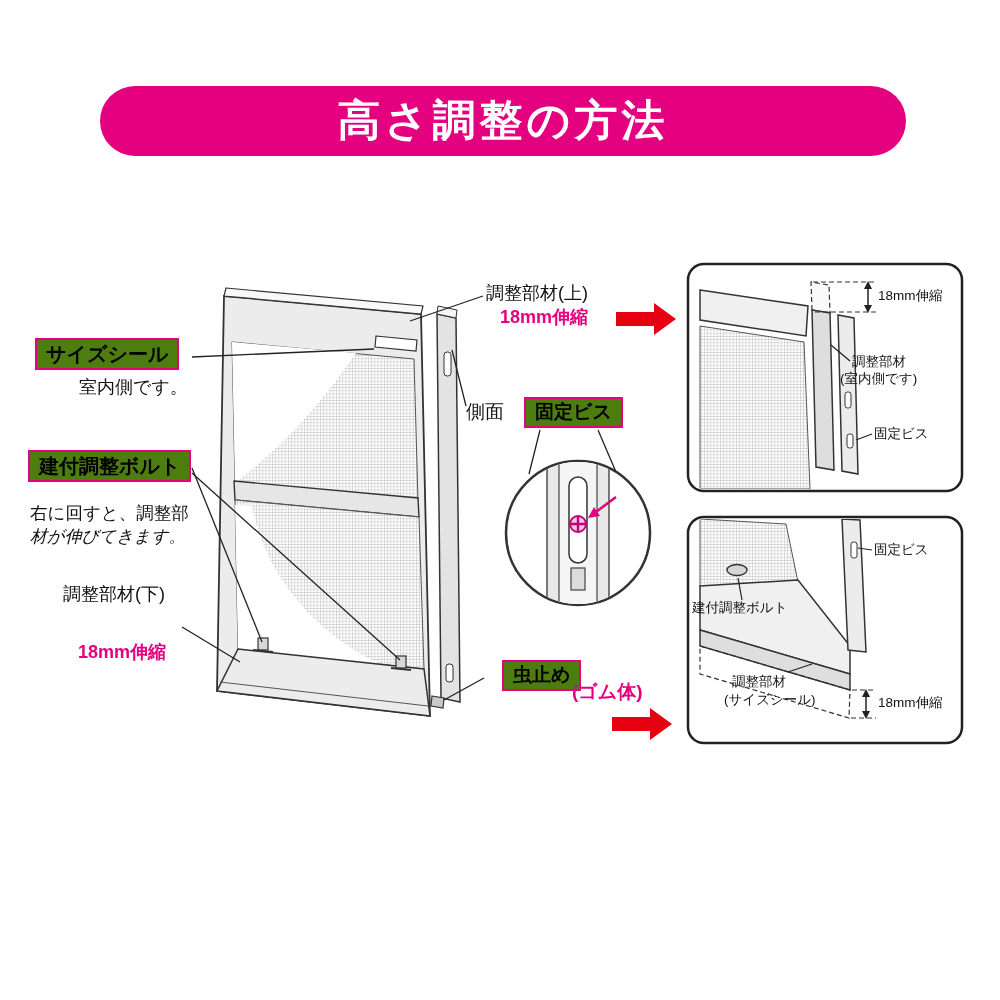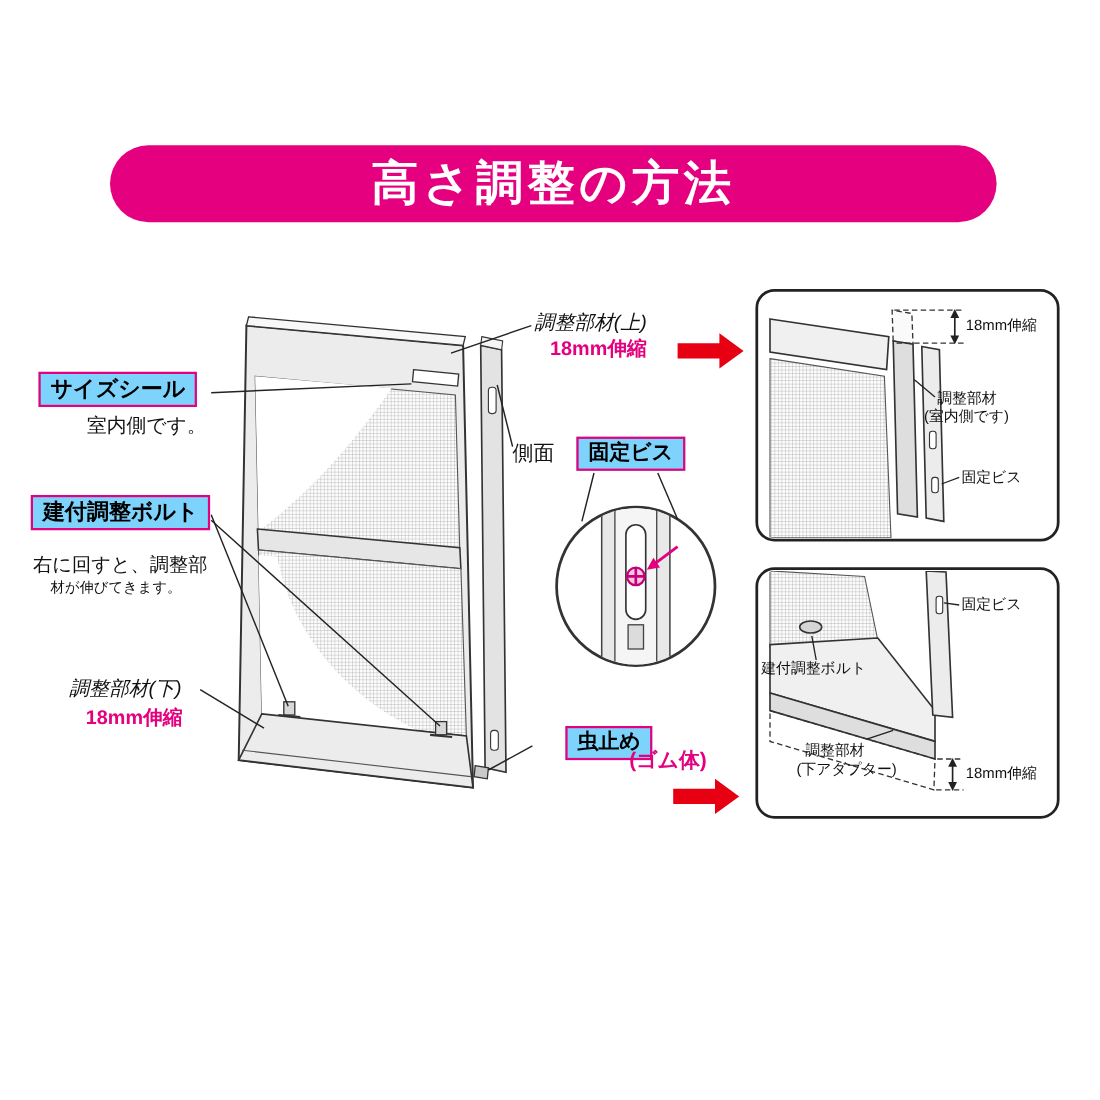--- a/index.html
+++ b/index.html
@@ -6,7 +6,7 @@
   body{width:1000px;height:1000px;background:#fff;font-family:"Liberation Sans","DejaVu Sans",sans-serif;}
   .canvas{position:relative;width:1000px;height:1000px;background:#fff;overflow:hidden;}
   .drawing{position:absolute;left:0;top:0;}
-  .header-pill{position:absolute;left:100px;top:86px;width:806px;height:70px;background:#E4007F;border-radius:35px;display:flex;align-items:center;justify-content:center;margin-top:46px;}
+  .header-pill{position:absolute;left:100px;top:86px;width:806px;height:70px;background:#E4007F;border-radius:35px;display:flex;align-items:center;justify-content:center;}
   .header-title{color:#fff;font-size:43px;font-weight:bold;letter-spacing:4px;}
   .lbl{position:absolute;color:#111;white-space:nowrap;line-height:1.15;}
   .f18{font-size:18px;}

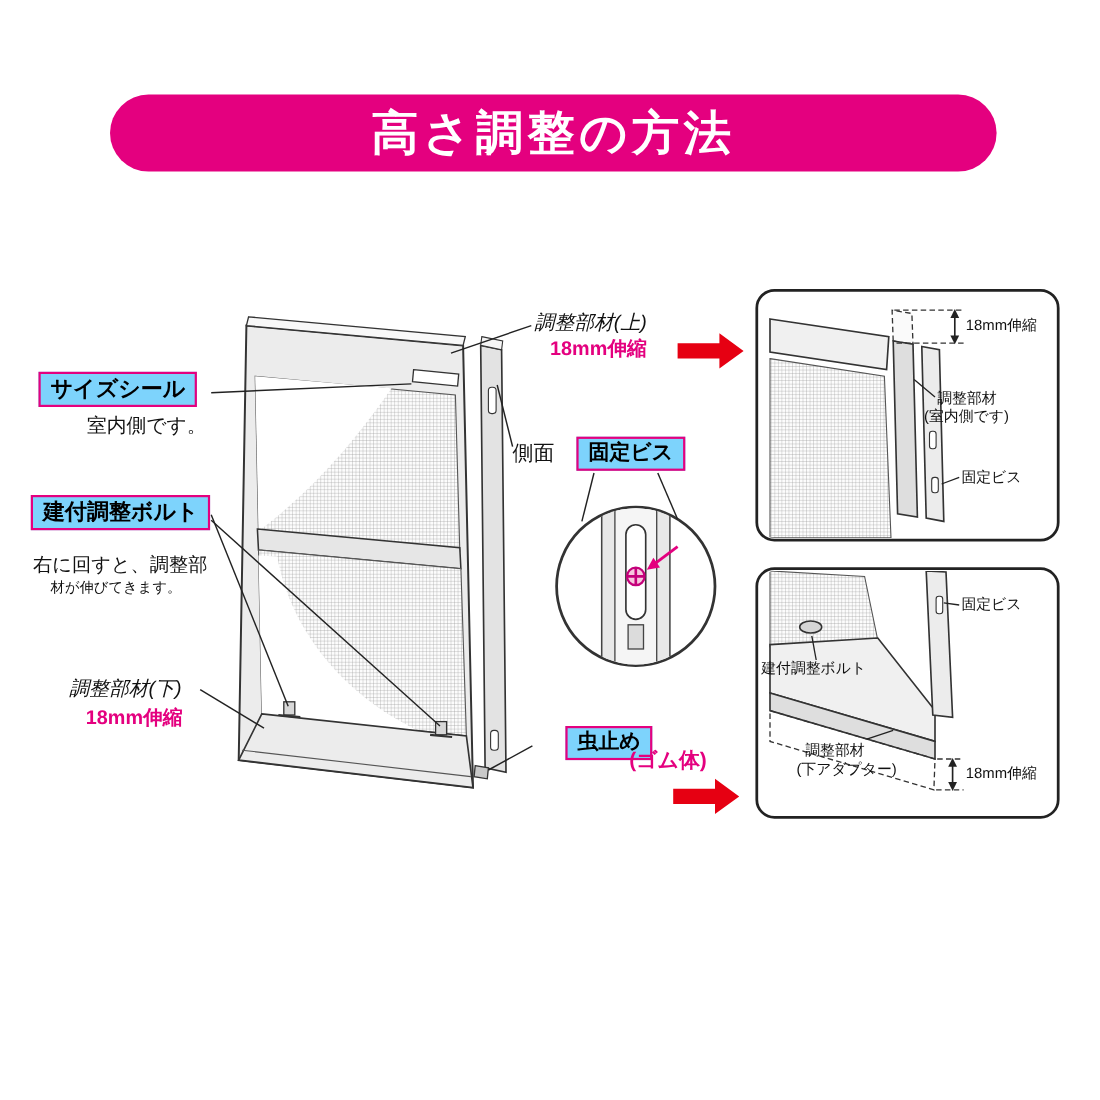--- a/index.html
+++ b/index.html
@@ -152,7 +152,7 @@
   <div class="box-label" style="left:35px;top:338px;font-size:20px;">サイズシール</div>
   <div class="lbl f18" style="left:38px;top:377px;margin-left:41px;">室内側です。</div>
 
-  <div class="lbl f18" style="left:486px;top:283px;font-style:italic;">調整部材(上)</div>
+  <div class="lbl f18" style="left:486px;top:283px;">調整部材(上)</div>
   <div class="lbl f18 magenta" style="left:500px;top:307px;">18mm伸縮</div>
 
   <div class="lbl f19" style="left:466px;top:403px;font-family:Liberation Mono, monospace;">側面</div>

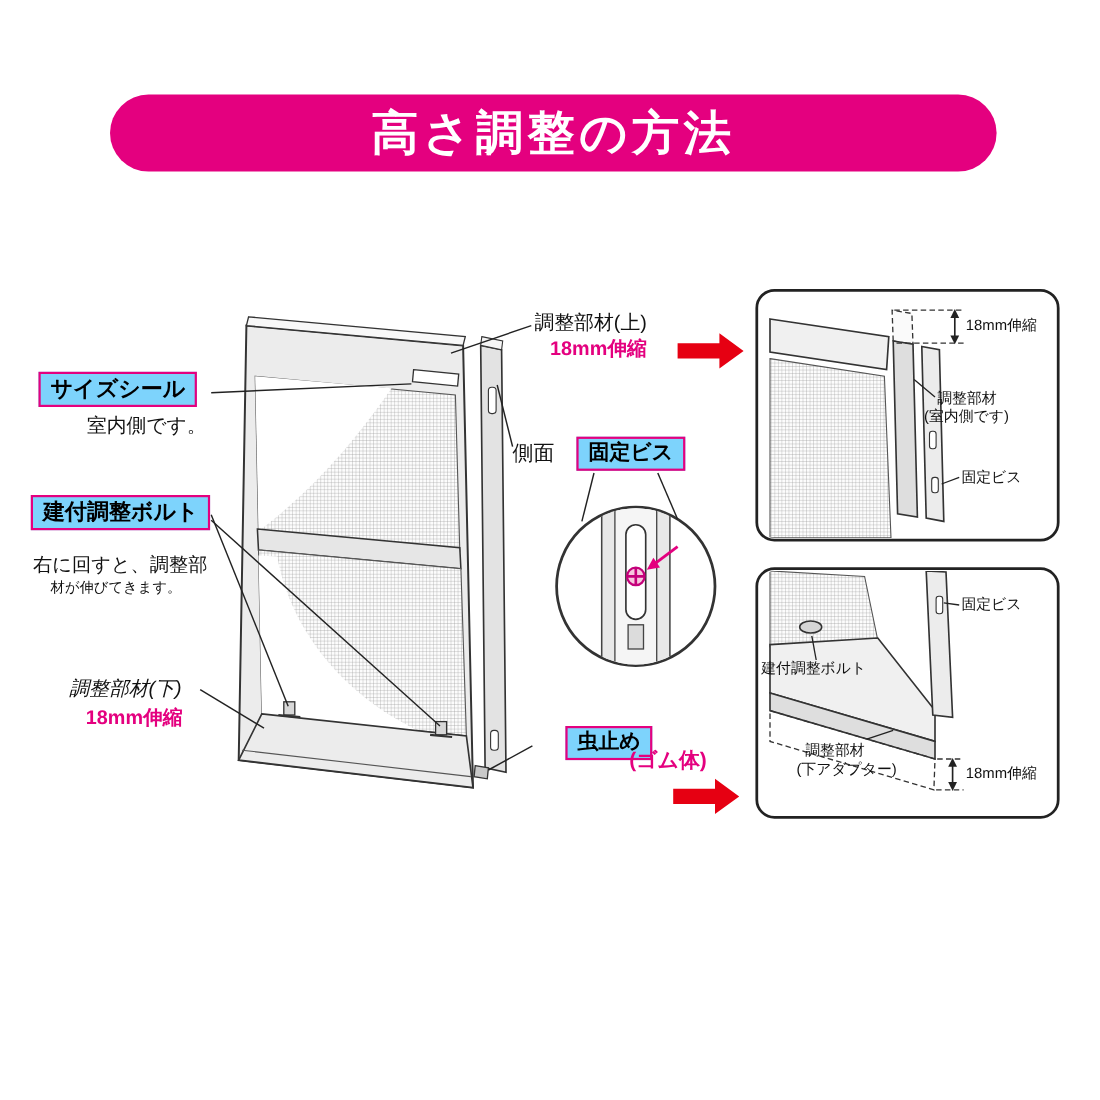--- a/index.html
+++ b/index.html
@@ -13,7 +13,7 @@
   .f19{font-size:19px;}
   .small{font-size:13.5px;}
   .magenta{color:#E4007F;font-weight:bold;}
-  .box-label{position:absolute;background:#7dd3fc;border:2px solid #E4007F;color:#000;font-weight:bold;white-space:nowrap;padding:3px 9px;line-height:1.1;text-align:right;}
+  .box-label{position:absolute;background:#4d7c0f;border:2px solid #E4007F;color:#000;font-weight:bold;white-space:nowrap;padding:3px 9px;line-height:1.1;text-align:right;}
 </style>
 </head>
 <body>

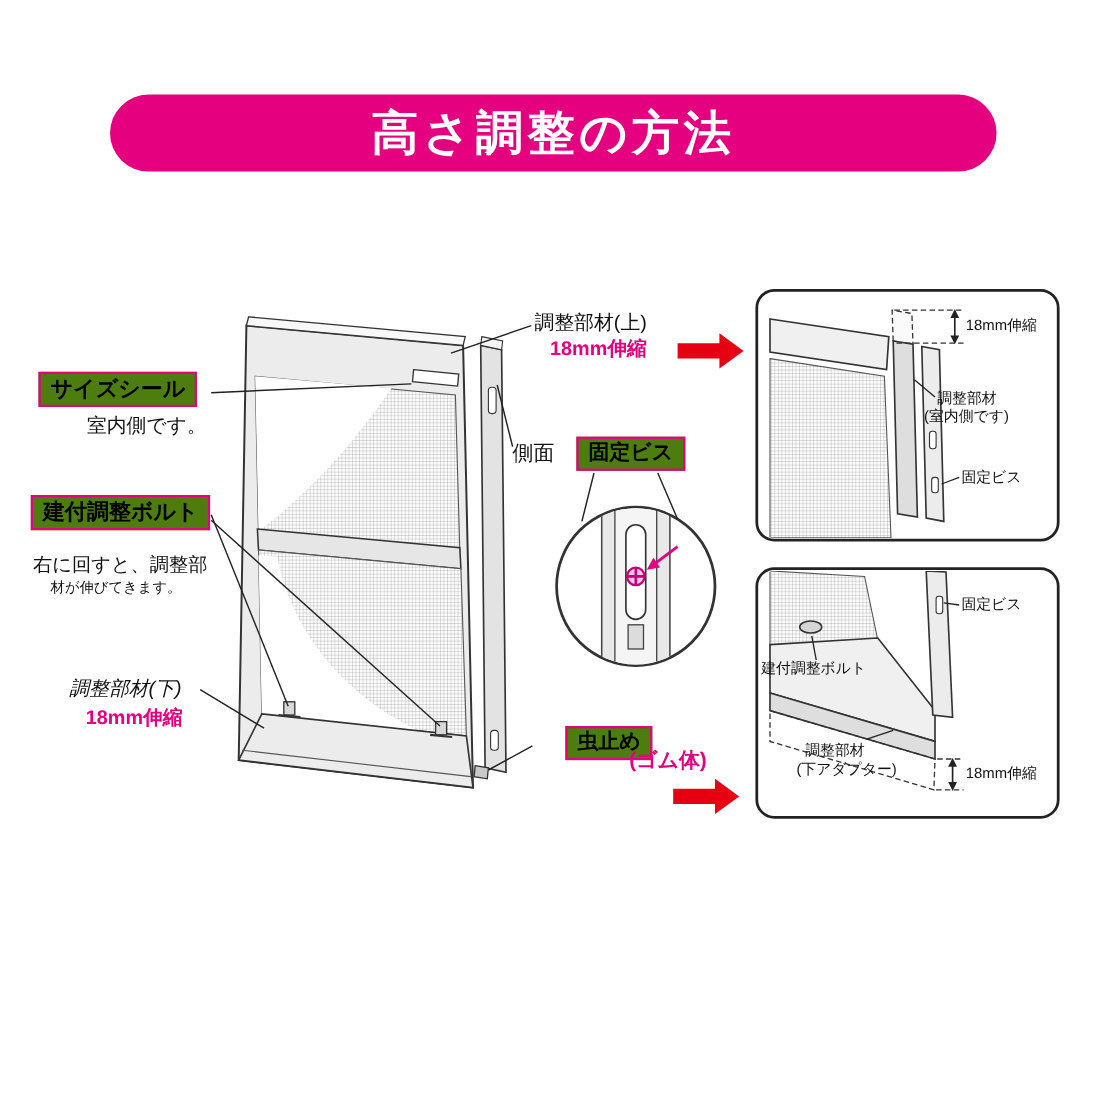--- a/index.html
+++ b/index.html
@@ -160,7 +160,7 @@
 
   <div class="box-label" style="left:28px;top:450px;font-size:20px;">建付調整ボルト</div>
   <div class="lbl" style="left:30px;top:503px;font-size:17.5px;text-align:center;">右に回すと、調整部</div>
-  <div class="lbl" style="left:46px;top:527px;font-size:13px;">材が伸びてきます。</div>
+  <div class="lbl" style="left:30px;top:527px;font-size:17px;font-style:italic;">材が伸びてきます。</div>
 
   <div class="lbl f18" style="left:63px;top:616px;font-style:italic;">調整部材(下)</div>
   <div class="lbl f18 magenta" style="left:78px;top:642px;">18mm伸縮</div>

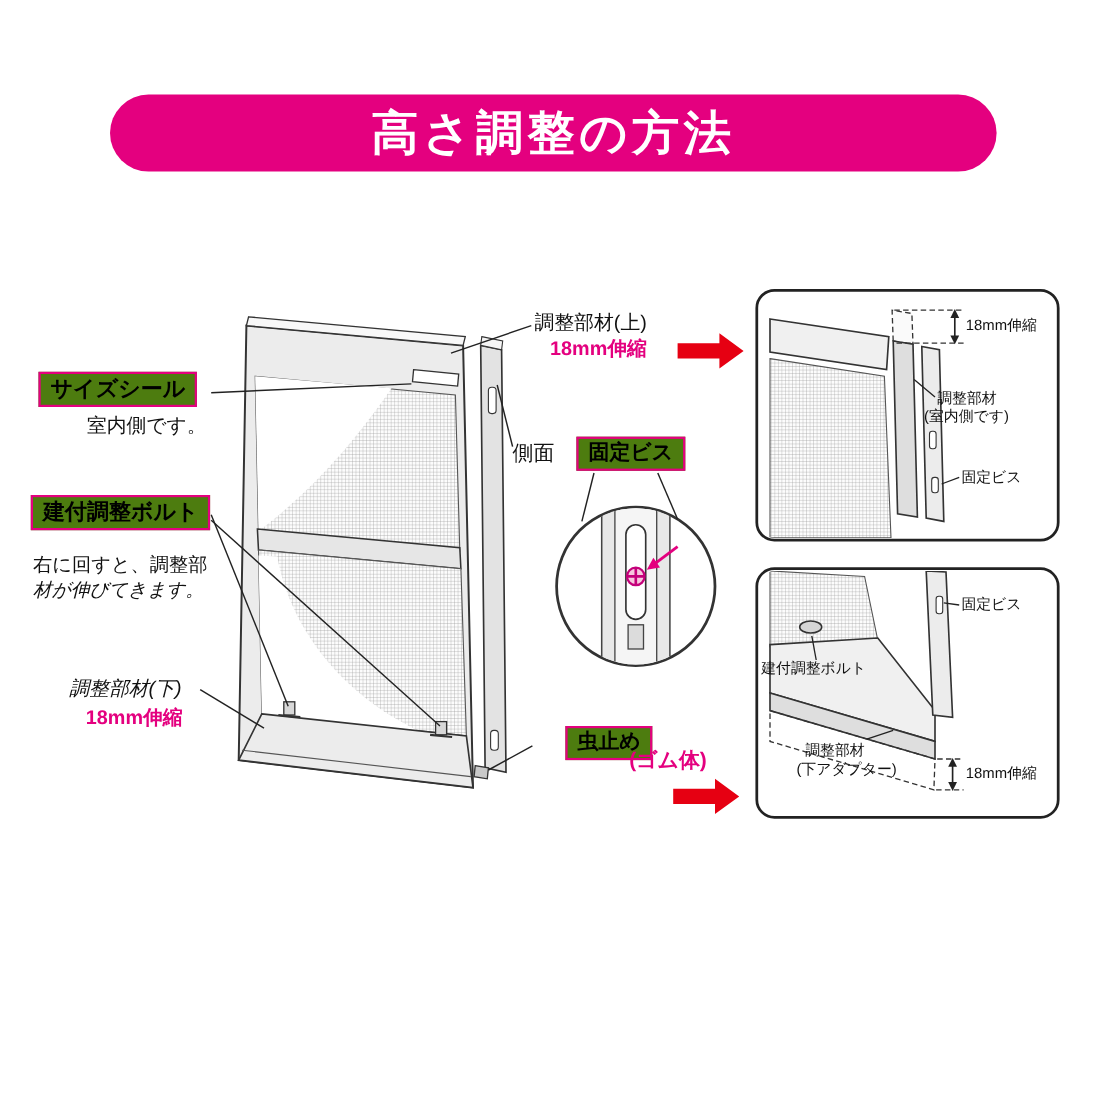--- a/index.html
+++ b/index.html
@@ -162,7 +162,7 @@
   <div class="lbl" style="left:30px;top:503px;font-size:17.5px;text-align:center;">右に回すと、調整部</div>
   <div class="lbl" style="left:30px;top:527px;font-size:17px;font-style:italic;">材が伸びてきます。</div>
 
-  <div class="lbl f18" style="left:63px;top:616px;font-style:italic;">調整部材(下)</div>
+  <div class="lbl f18" style="left:63px;top:584px;">調整部材(下)</div>
   <div class="lbl f18 magenta" style="left:78px;top:642px;">18mm伸縮</div>
 
   <div class="box-label f19" style="left:514px;top:660px;">虫止め</div>

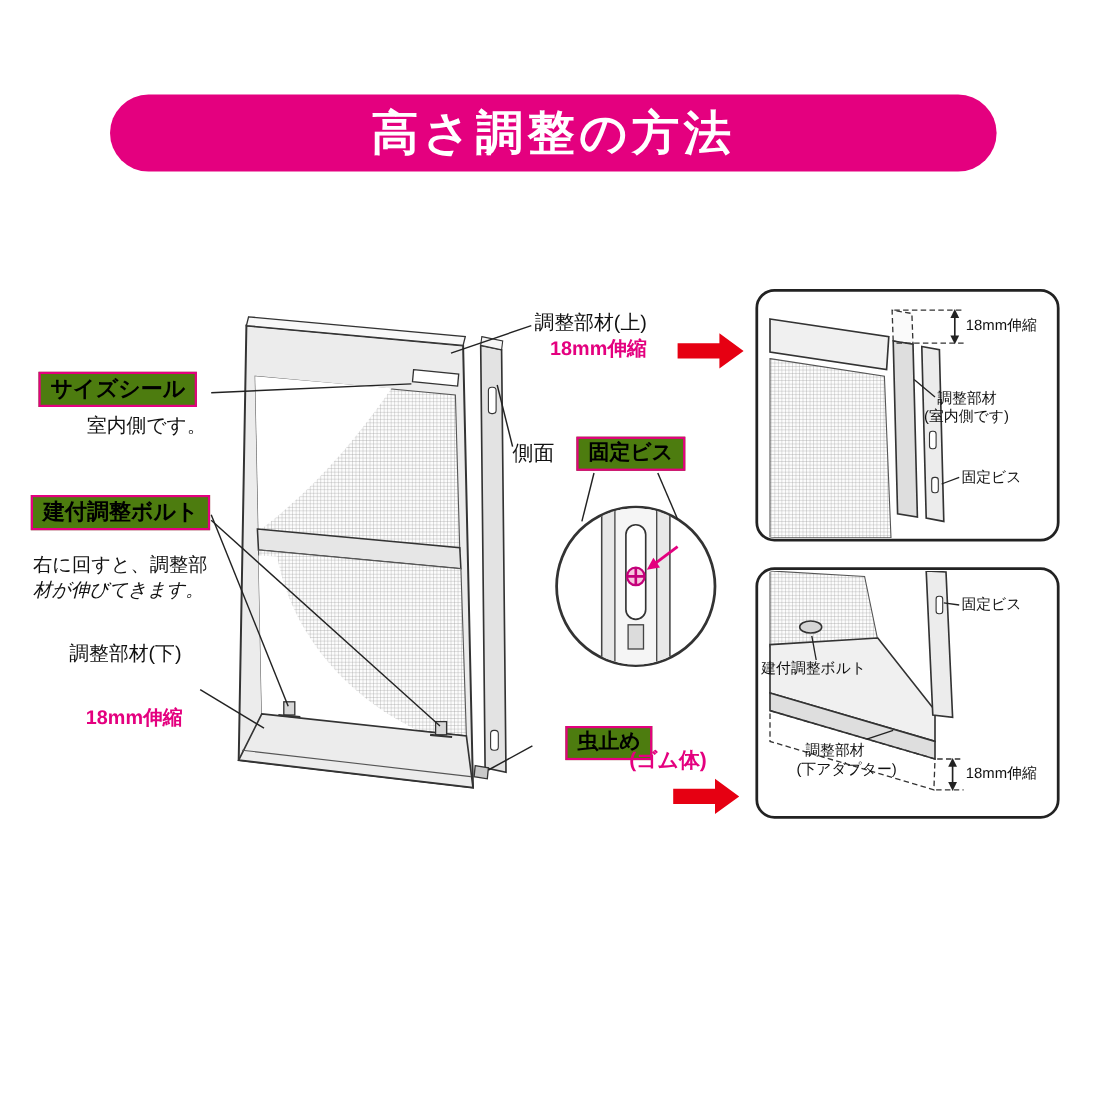--- a/index.html
+++ b/index.html
@@ -165,7 +165,7 @@
   <div class="lbl f18" style="left:63px;top:584px;">調整部材(下)</div>
   <div class="lbl f18 magenta" style="left:78px;top:642px;">18mm伸縮</div>
 
-  <div class="box-label f19" style="left:514px;top:660px;">虫止め</div>
+  <div class="box-label f19" style="left:502px;top:660px;">虫止め</div>
   <div class="lbl f19 magenta" style="left:572px;top:681px;">(ゴム体)</div>
 
   <div class="lbl small" style="left:878px;top:288px;">18mm伸縮</div>

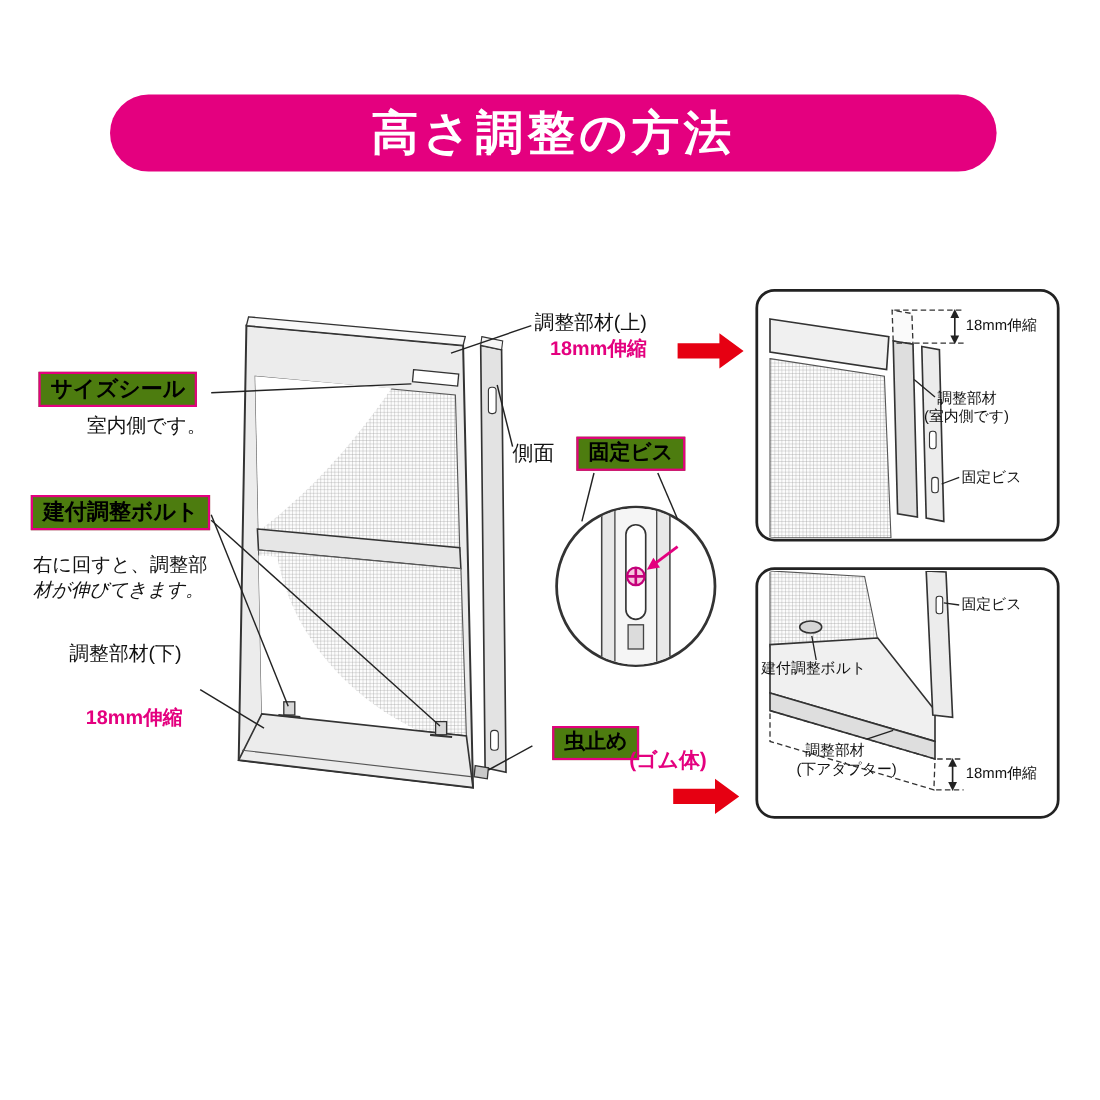--- a/index.html
+++ b/index.html
@@ -176,7 +176,7 @@
   <div class="lbl small" style="left:874px;top:542px;">固定ビス</div>
   <div class="lbl small" style="left:692px;top:600px;">建付調整ボルト</div>
   <div class="lbl small" style="left:732px;top:674px;">調整部材</div>
-  <div class="lbl small" style="left:724px;top:692px;">(下アダプター)</div>
+  <div class="lbl small" style="left:724px;top:692px;">(サイズシール)</div>
   <div class="lbl small" style="left:878px;top:695px;">18mm伸縮</div>
 
 </div>

